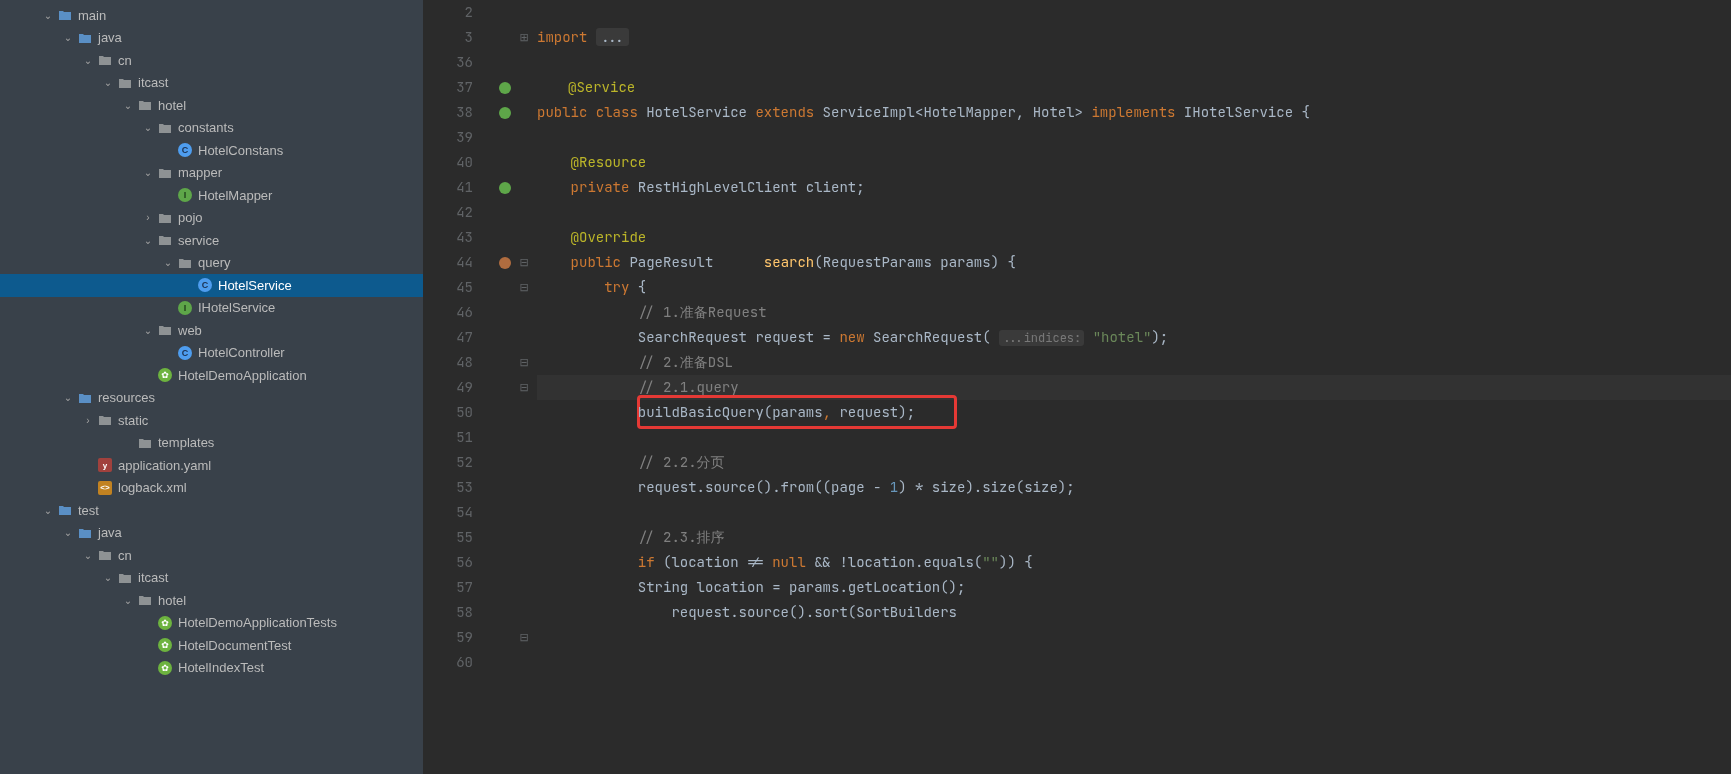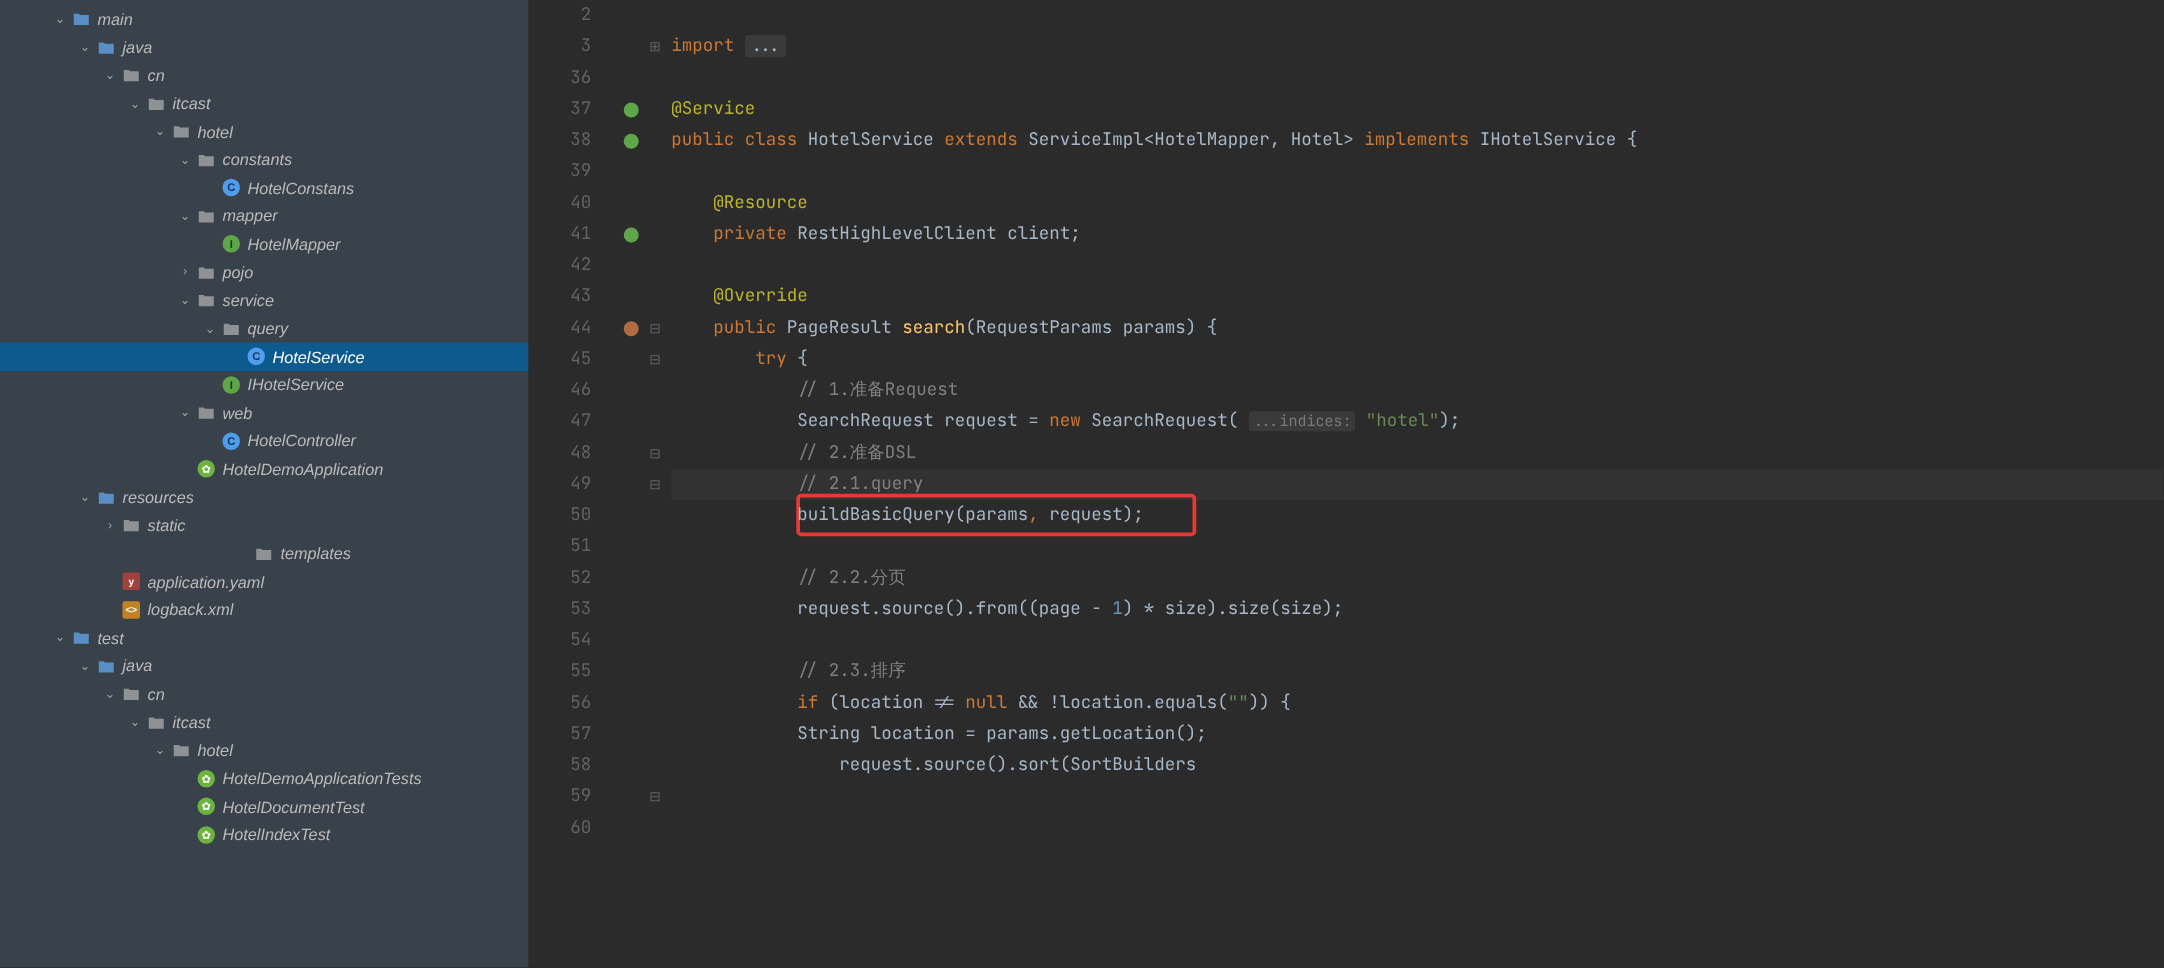--- a/index.html
+++ b/index.html
@@ -86,7 +86,6 @@
     
     .tree-label {
       white-space: nowrap;
-      font-style: italic;
     }
     
     .editor-area {

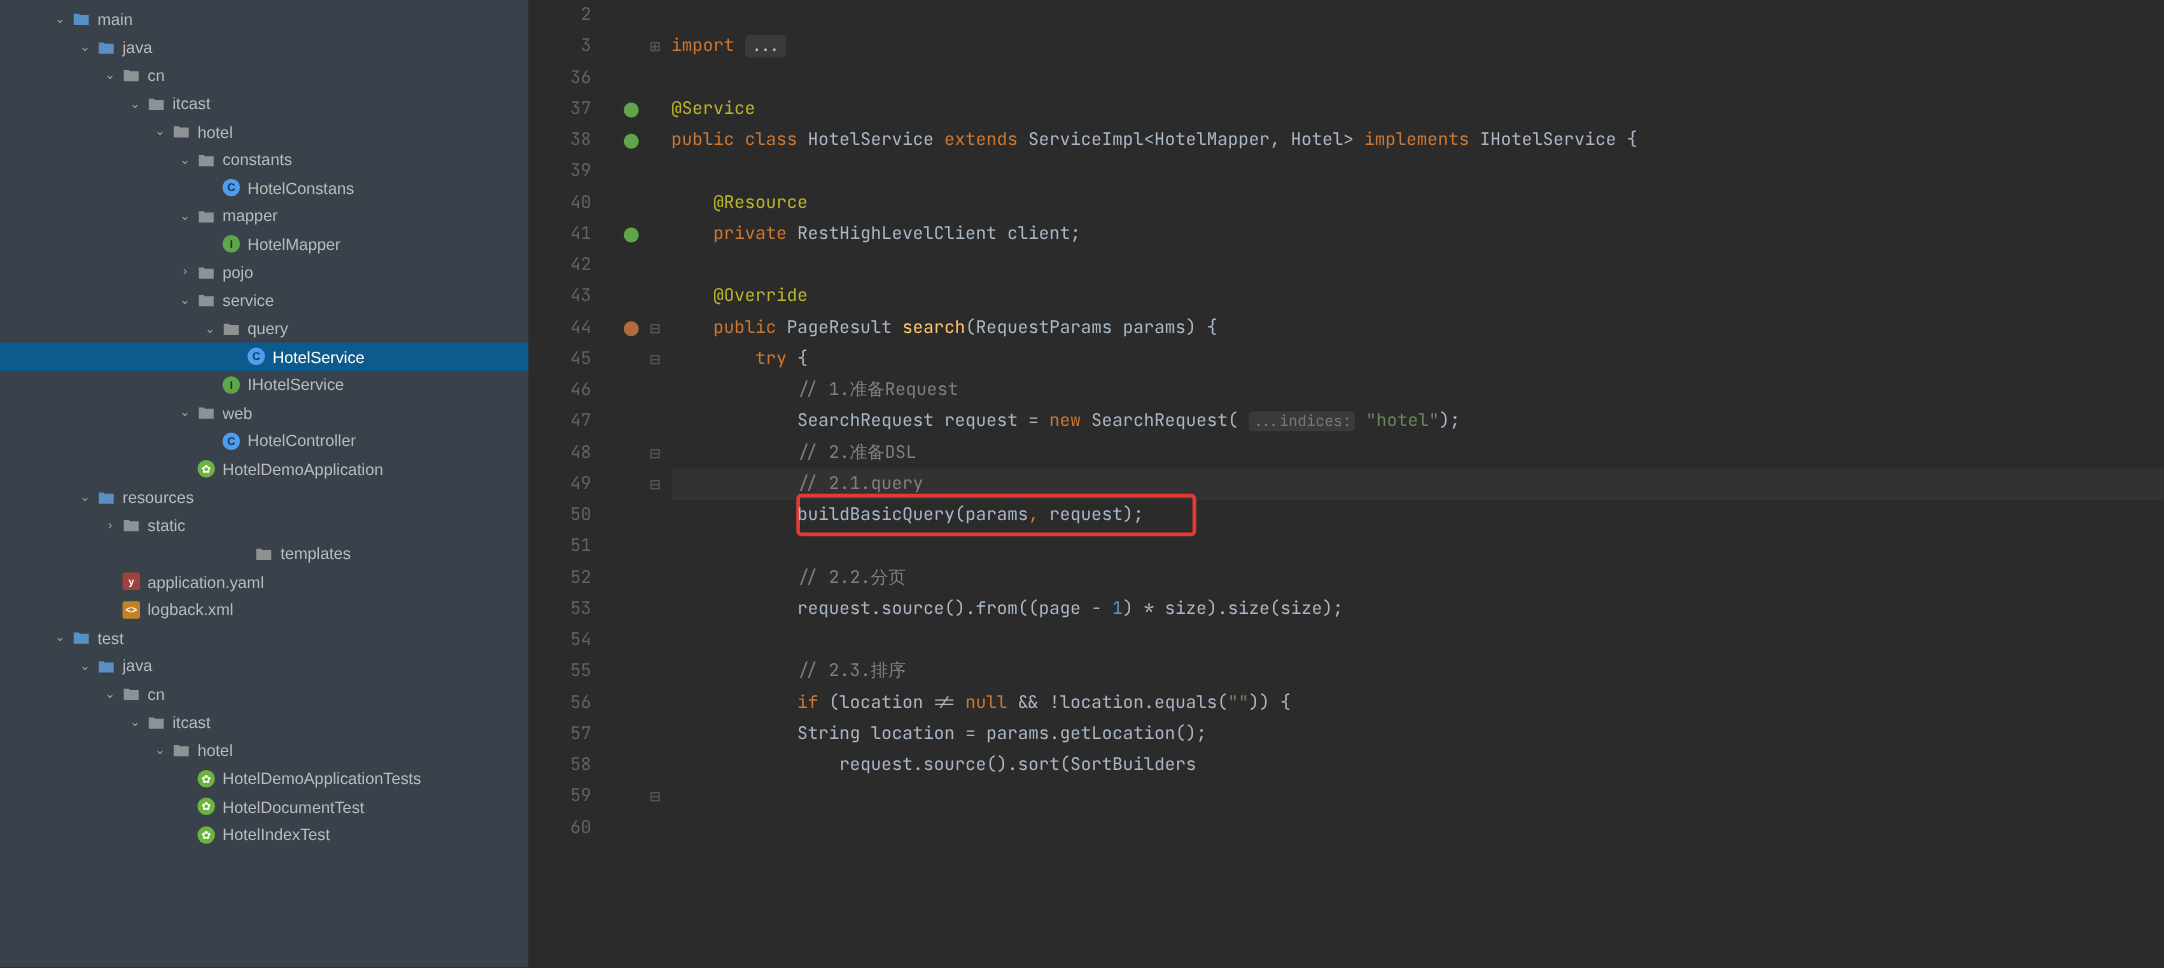--- a/index.html
+++ b/index.html
@@ -535,7 +535,7 @@
       <div class="code-line"><span style="position: relative; z-index: 1;"></span></div>
       <div class="code-line"><span style="position: relative; z-index: 1;"><span class="c-keyword">import </span><span class="c-fold">...</span></span></div>
       <div class="code-line"><span style="position: relative; z-index: 1;"></span></div>
-      <div class="code-line"><span style="position: relative; z-index: 1;"><span class="c-anno">@Service</span></span></div>
+      <div class="code-line"><span style="position: relative; z-index: 1; margin-left: 31px;"><span class="c-anno">@Service</span></span></div>
       <div class="code-line"><span style="position: relative; z-index: 1;"><span class="c-keyword">public class </span><span class="c-class">HotelService </span><span class="c-keyword">extends </span><span class="c-class">ServiceImpl&lt;HotelMapper</span><span>, </span><span class="c-class">Hotel&gt; </span><span class="c-keyword">implements </span><span class="c-class">IHotelService {</span></span></div>
       <div class="code-line"><span style="position: relative; z-index: 1;"></span></div>
       <div class="code-line"><span style="position: relative; z-index: 1;"><span>    </span><span class="c-anno">@Resource</span></span></div>

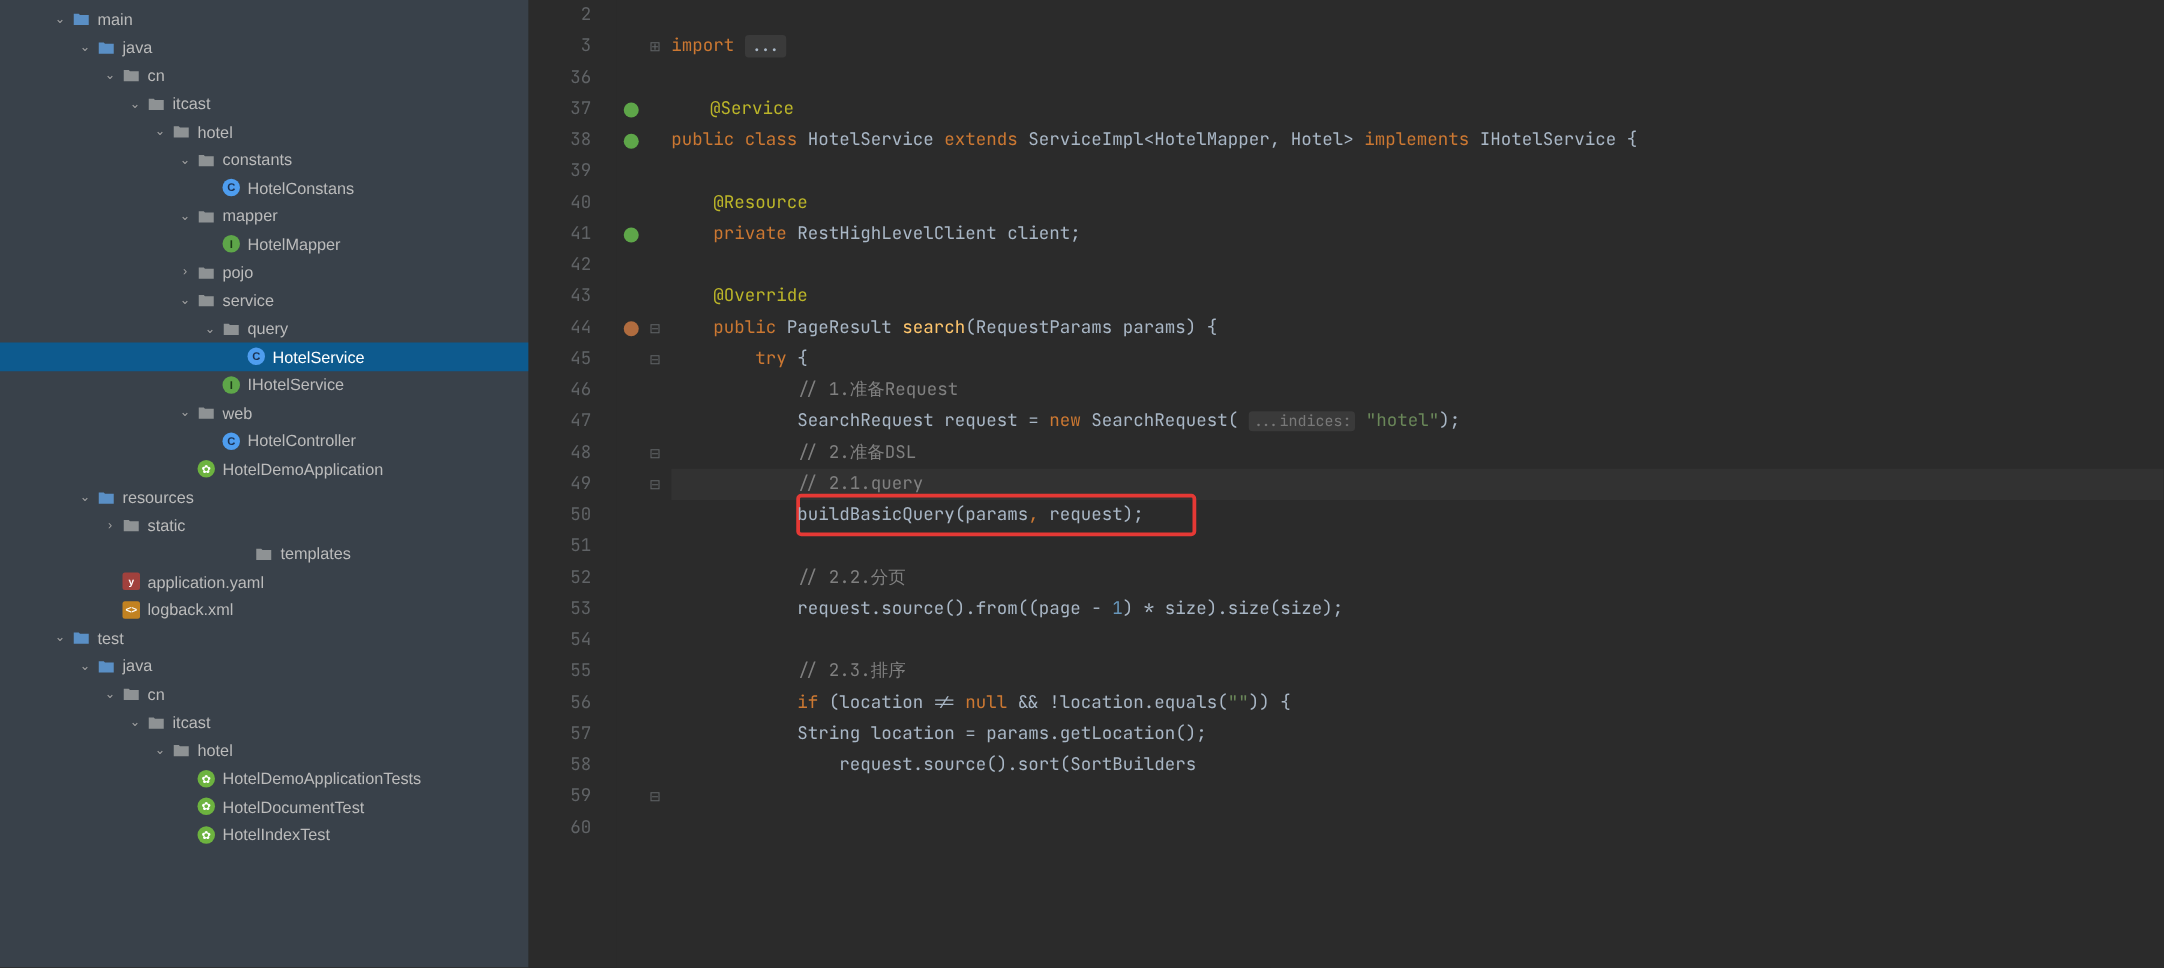--- a/index.html
+++ b/index.html
@@ -155,7 +155,7 @@
     .c-keyword { color: #cc7832; }
     .c-anno { color: #bbb529; }
     .c-class { color: #a9b7c6; }
-    .c-func { color: #ffc66d; }
+    .c-func { color: #ffc66d; margin-left: 42px; }
     .c-comment { color: #808080; }
     .c-string { color: #6a8759; }
     .c-number { color: #6897bb; }

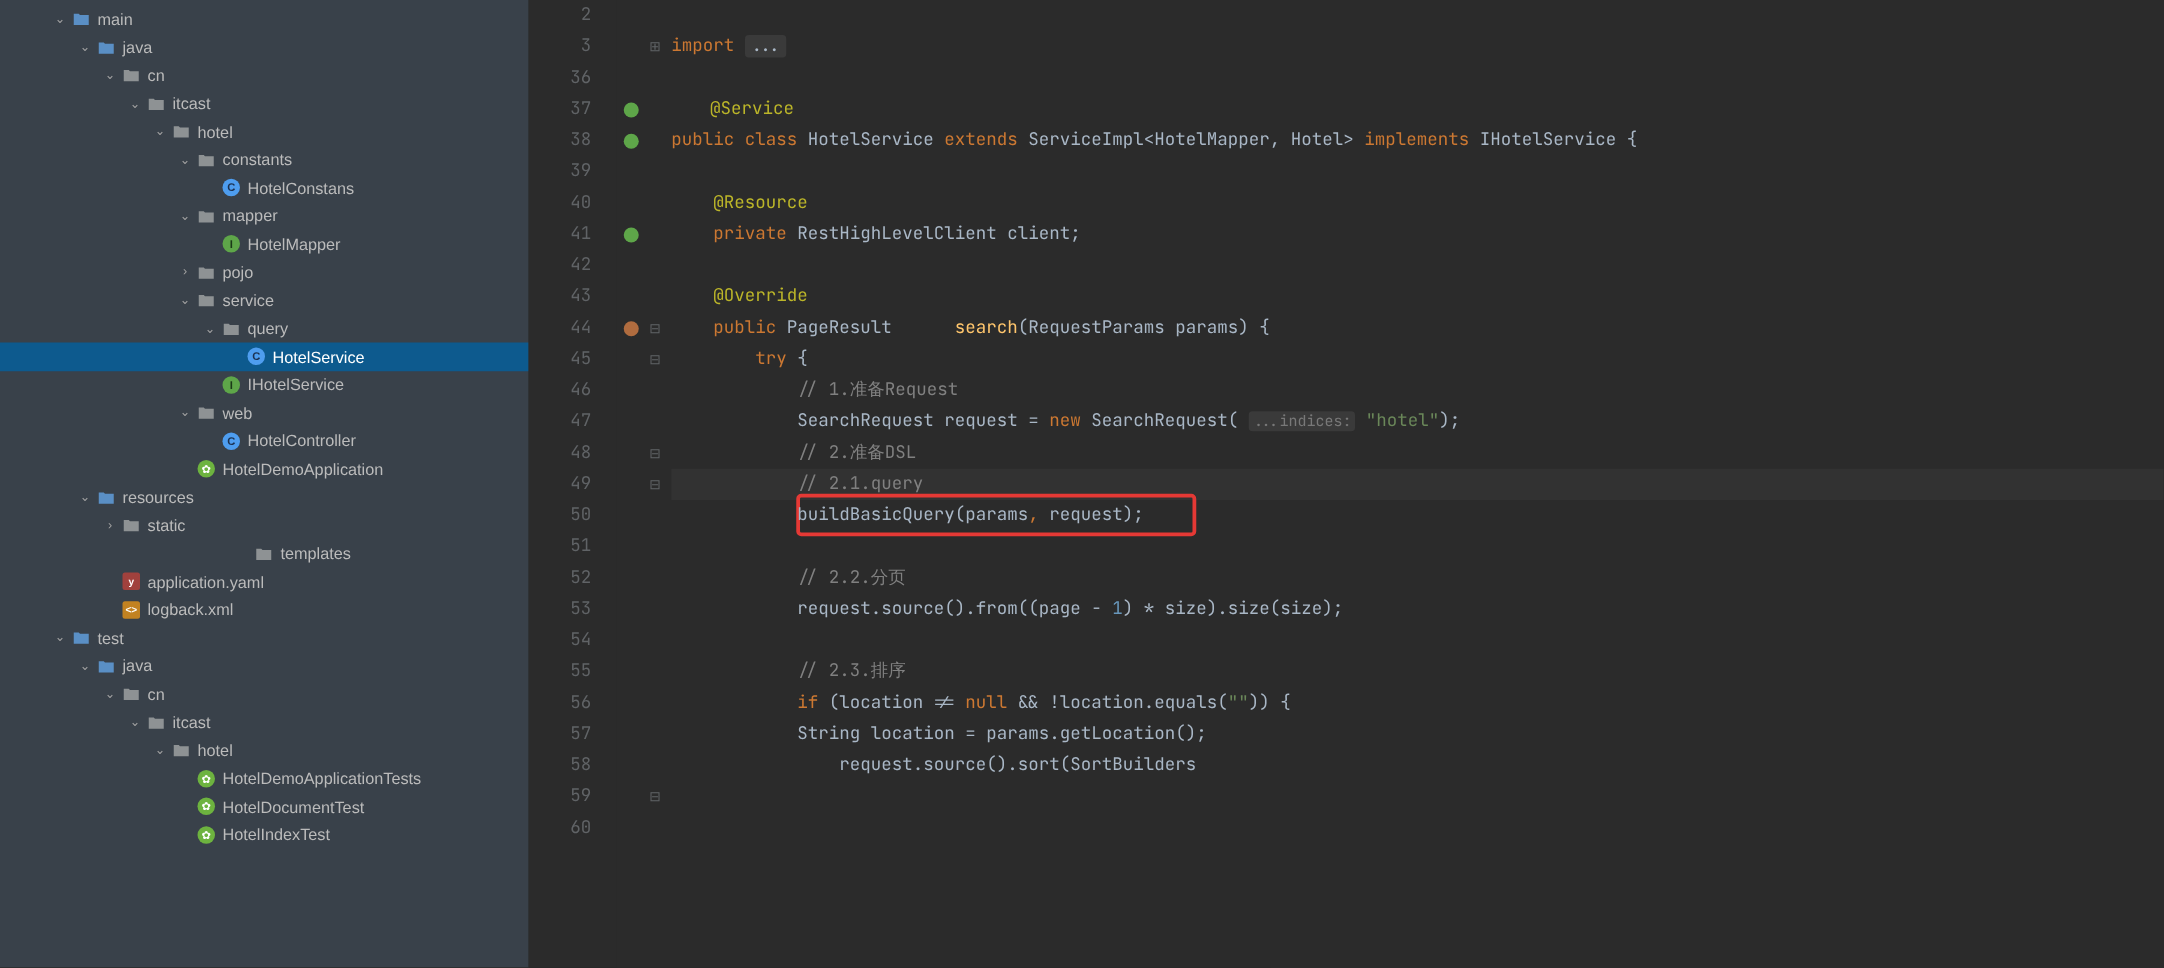--- a/index.html
+++ b/index.html
@@ -344,7 +344,7 @@
       </span>
       <span class="tree-label">static</span>
     </div>
-    <div class="tree-item" style="padding-left: 44px; justify-content: center;">
+    <div class="tree-item" style="padding-left: 120px;">
       <span class="expand-icon"></span>
       <span class="folder-icon gray">
         <svg width="14" height="12" viewBox="0 0 14 12">

